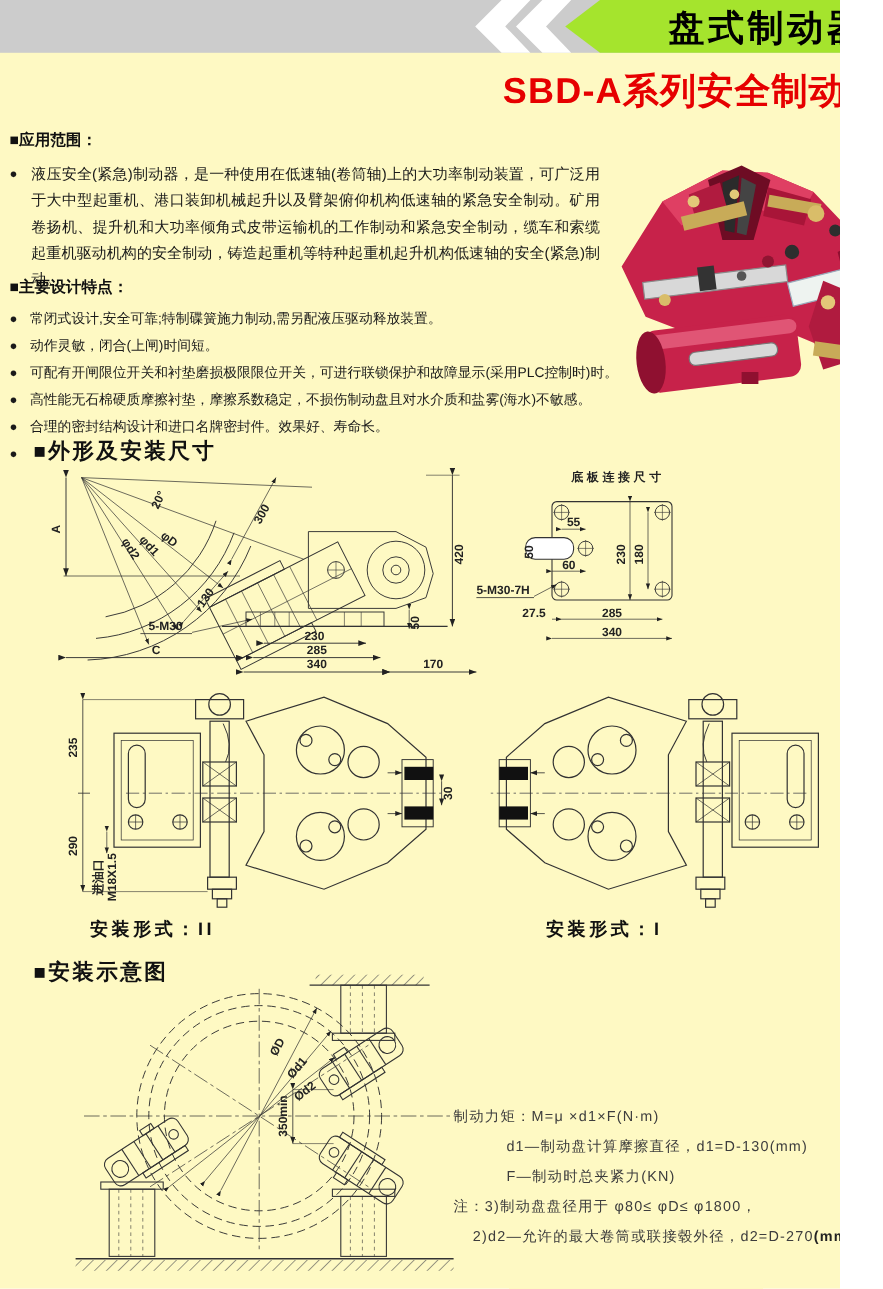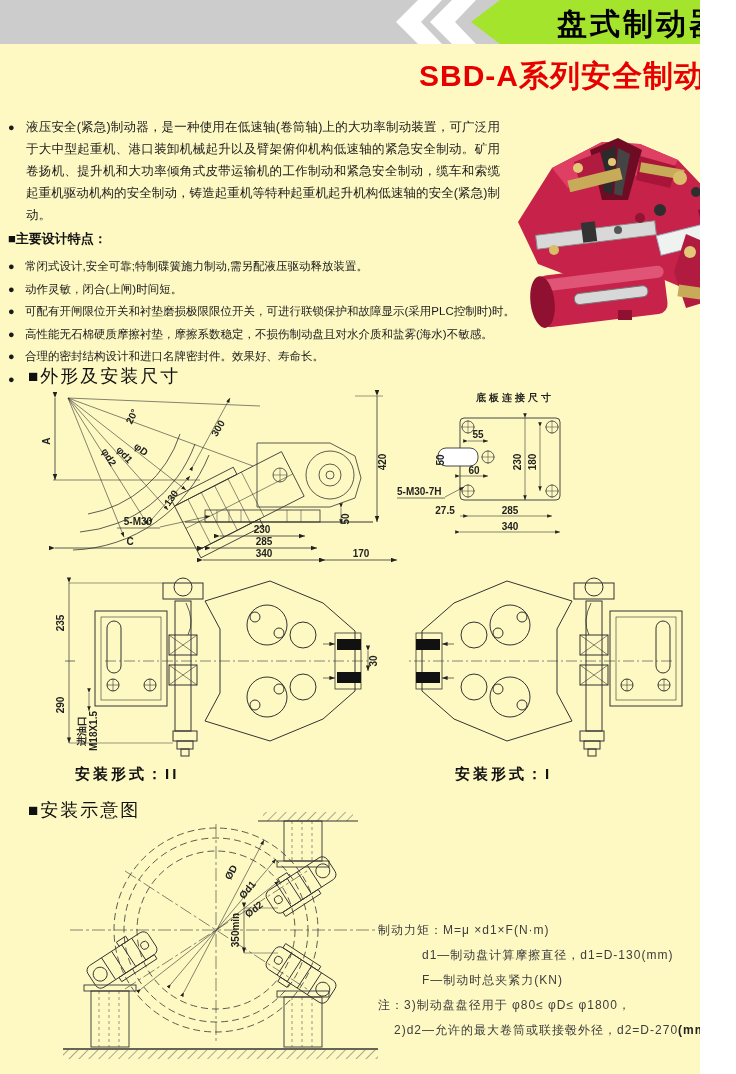--- a/index.html
+++ b/index.html
@@ -106,6 +106,9 @@
   <div class="page-title">SBD-A系列安全制动器</div>
 
   <div class="abs" style="left:8px;top:108px;width:500px">
+    <div class="sec-head">
+      <span class="sq">■</span><span>应用范围：</span>
+    </div>
     <div class="para" style="margin-top:8px;width:492px">
       <span class="blt">●</span>
       <span>液压安全(紧急)制动器，是一种使用在低速轴(卷筒轴)上的大功率制动装置，可广泛用于大中型起重机、港口装卸机械起升以及臂架俯仰机构低速轴的紧急安全制动。矿用卷扬机、提升机和大功率倾角式皮带运输机的工作制动和紧急安全制动，缆车和索缆起重机驱动机构的安全制动，铸造起重机等特种起重机起升机构低速轴的安全(紧急)制动。</span>

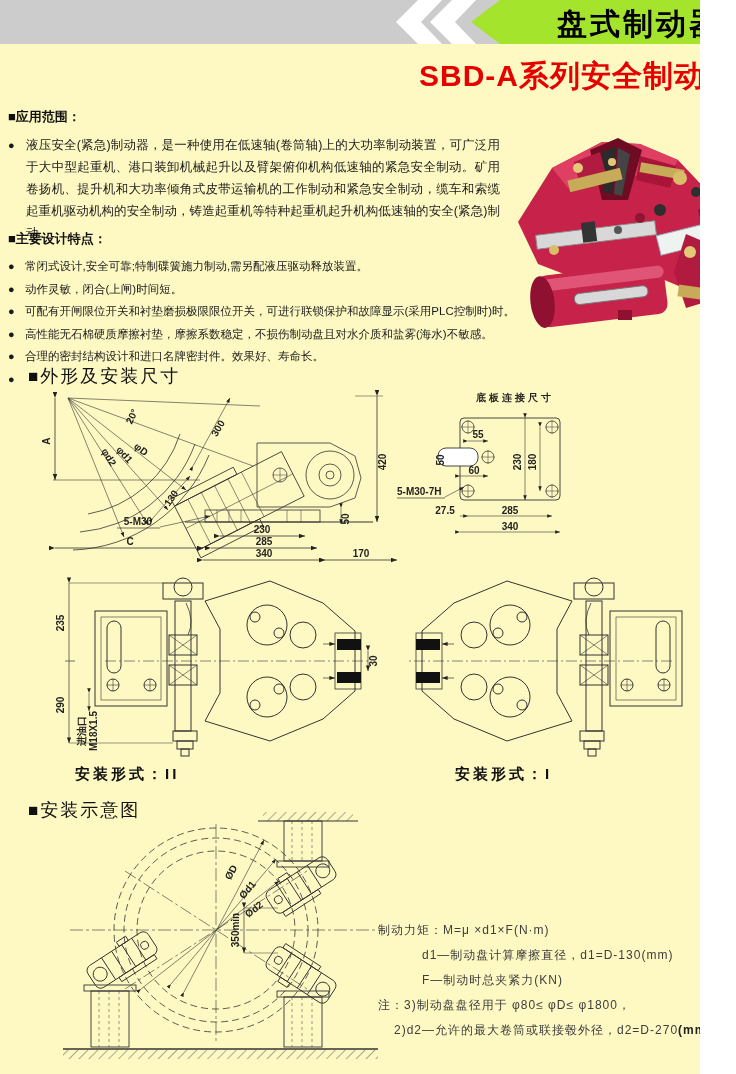--- a/index.html
+++ b/index.html
@@ -18,7 +18,7 @@
   .para .blt{width:18px;flex:none;font-size:11px;line-height:22px;}
   .feat{display:flex;font-size:11.5px;line-height:18px;margin-bottom:4.5px;white-space:nowrap;}
   .feat .blt{width:17px;flex:none;font-size:11px;}
-  .big-head{font-size:18px;font-weight:normal;letter-spacing:2px;color:#111;text-align:center;}
+  .big-head{font-size:18px;font-weight:bold;letter-spacing:2px;color:#111;text-align:center;}
   .big-head .sq{font-size:17px;}
   .caption{font-size:15px;font-weight:bold;letter-spacing:3px;color:#111;}
   

